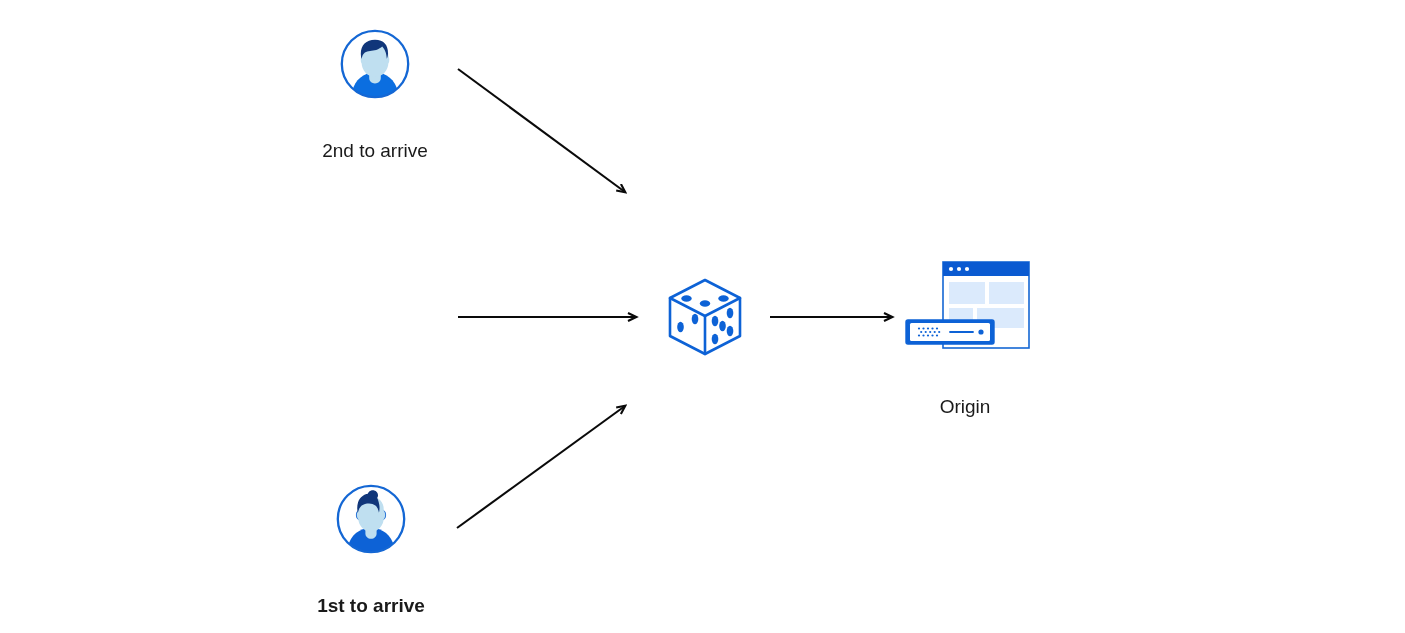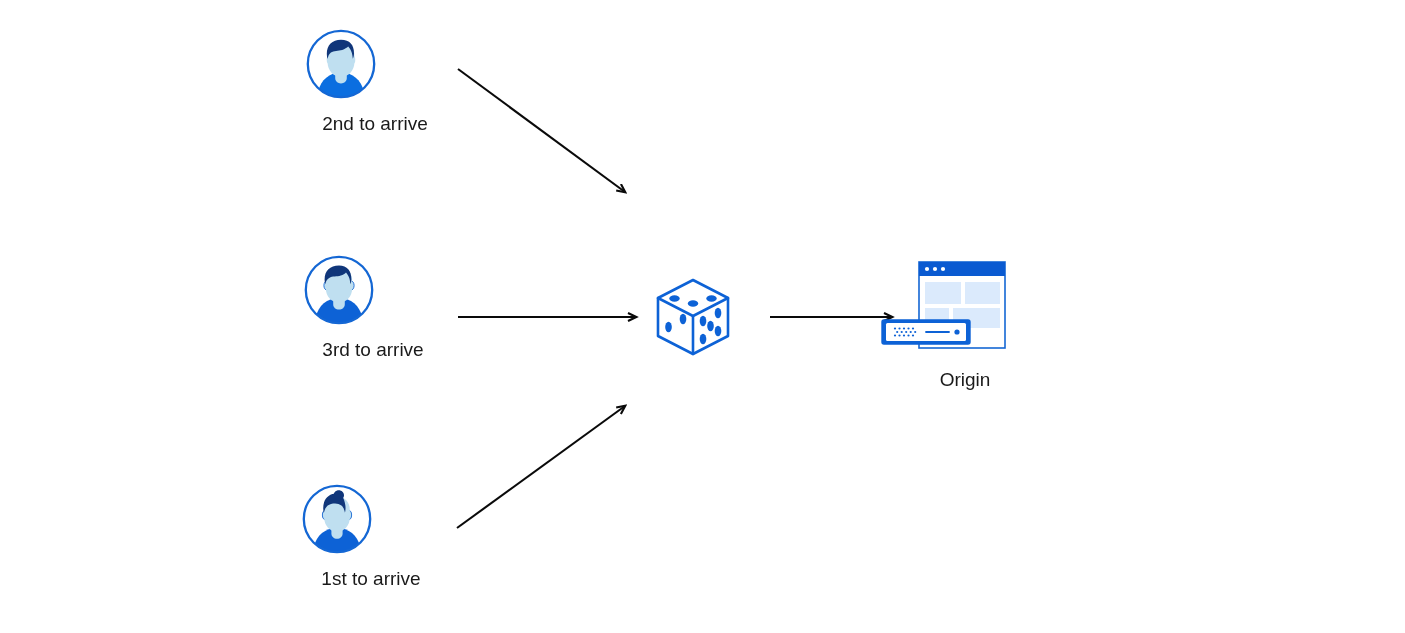--- a/index.html
+++ b/index.html
@@ -22,6 +22,8 @@
     position: absolute;
     display: flex;
     flex-direction: column;
+    align-items: center;
+    gap: 27px;
   }
   .node-label {
     margin-top: 12px;

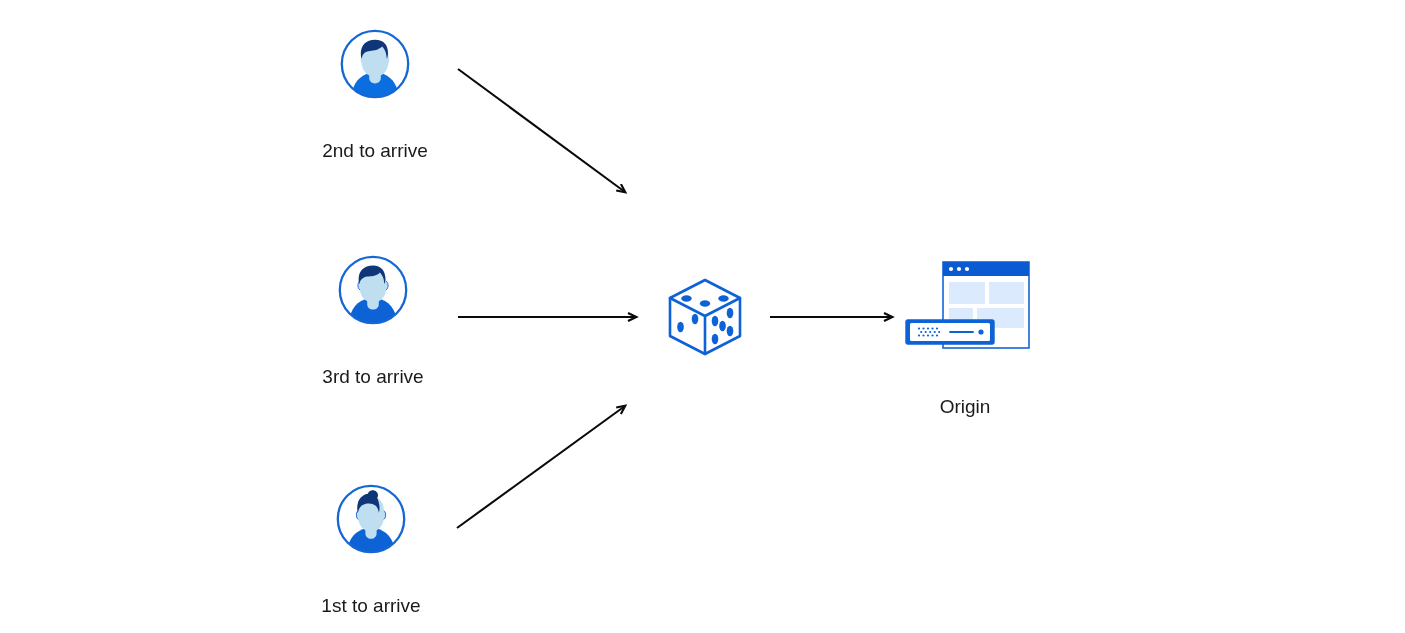--- a/index.html
+++ b/index.html
@@ -92,26 +92,6 @@
     <div class="node-label">2nd to arrive</div>
   </div>
 
-  <div class="node avatar-node" style="left:303px; top:254px;">
-    <svg class="avatar-icon" viewBox="0 0 72 72">
-      <defs>
-        <clipPath id="clipB">
-            <circle cx="36" cy="36" r="33.2"></circle>
-          </clipPath>
-      </defs>
-      <circle cx="36" cy="36" r="33.2" fill="#ffffff"></circle>
-      <g clip-path="url(#clipB)">
-        <path d="M36 44c-12 0-20.8 7.8-23.2 19.2L11.4 72h49.2l-1.4-8.8C56.8 51.8 48 44 36 44z" fill="#0d62d6"></path>
-        <path d="M30.2 37.8h11.6v12.4c0 3.2-2.6 5.4-5.8 5.4s-5.8-2.2-5.8-5.4z" fill="#bfdff0"></path>
-        <ellipse cx="24.3" cy="31.5" rx="3.4" ry="4.8" fill="#bfdff0" stroke="#1467d4" stroke-width="0.9"></ellipse>
-        <ellipse cx="47.7" cy="31.5" rx="3.4" ry="4.8" fill="#bfdff0" stroke="#1467d4" stroke-width="0.9"></ellipse>
-        <path d="M36 13c-8 0-13.2 5.6-13.2 13.8v7.6c0 7.8 5.9 14.2 13.2 14.2s13.2-6.4 13.2-14.2v-7.6C49.2 18.6 44 13 36 13z" fill="#bfdff0"></path>
-        <path d="M36 11.6c-9.1 0-14.4 5.4-14.4 13.8 0 1.9.2 3.5.6 4.8.8-3.2 2.1-5.2 4-6.3 3.2-1.9 7.6-.9 11.6-2.3 2.3-.8 4-1.9 5.2-3.1 1.6 1.8 2.8 3.9 3.5 6.3.4 1.4.7 3.2.9 5.4.7-1.4 1-3 1-4.8 0-8.4-4.1-13.8-12.4-13.8z" fill="#10367a"></path>
-      </g>
-      <circle cx="36" cy="36" r="33.2" fill="none" stroke="#1467d4" stroke-width="2.3"></circle>
-    </svg>
-    <div class="node-label">3rd to arrive</div>
-  </div>
 
   <div class="node avatar-node" style="left:301px; top:483px;">
     <svg class="avatar-icon" viewBox="0 0 72 72">

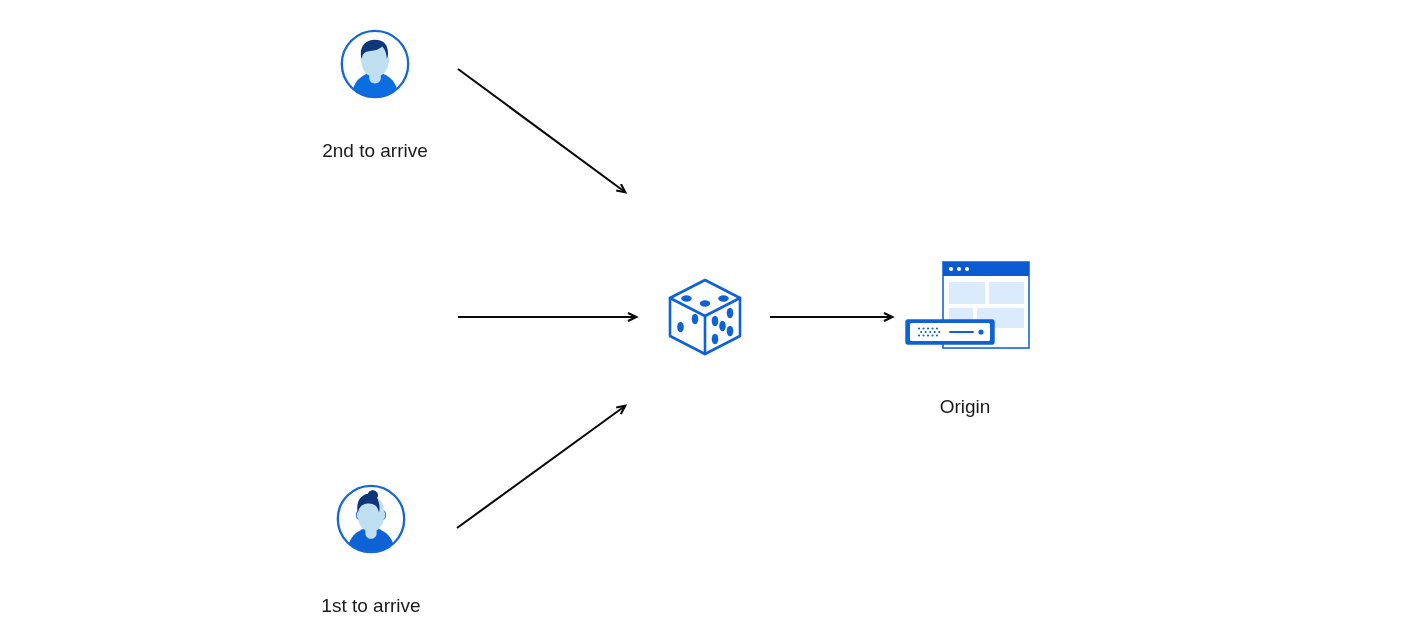--- a/index.html
+++ b/index.html
@@ -93,7 +93,7 @@
   </div>
 
 
-  <div class="node avatar-node" style="left:301px; top:483px;">
+  <div class="node avatar-node" style="left:301px; top:483px;font-weight:bold;">
     <svg class="avatar-icon" viewBox="0 0 72 72">
       <defs>
         <clipPath id="clipC">

